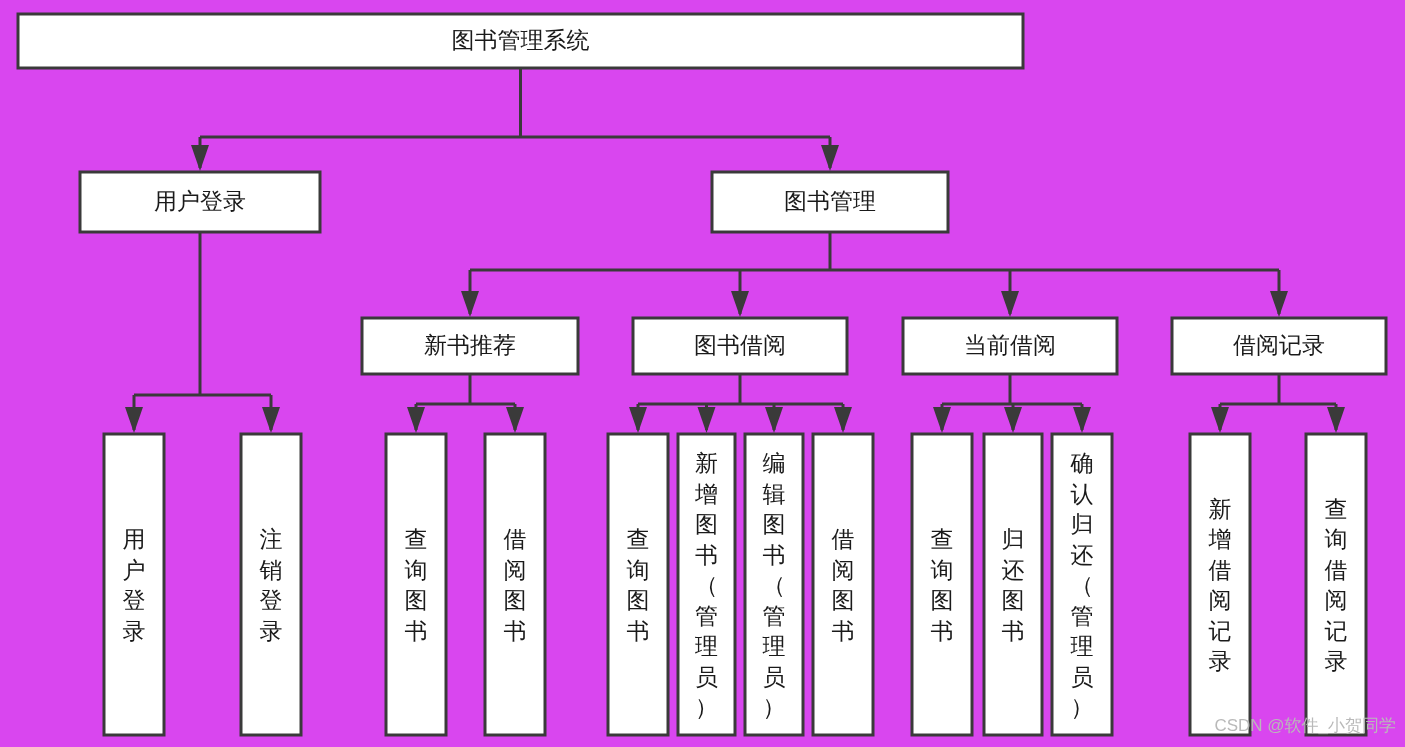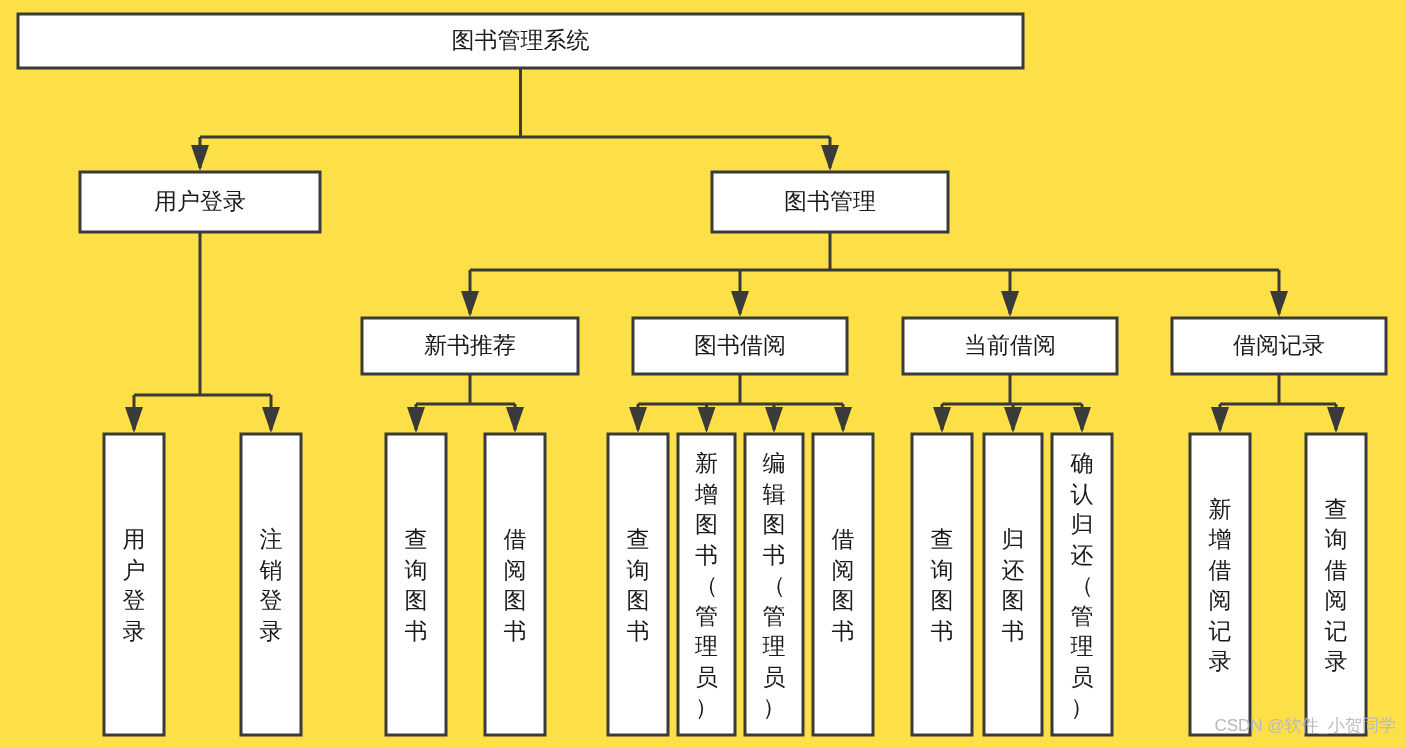--- a/index.html
+++ b/index.html
@@ -17,7 +17,7 @@
     position: relative;
     width: 1405px;
     height: 747px;
-    background: #fde047;
+    background: #d946ef;
   }
   svg.diagram-svg {
     position: absolute;

